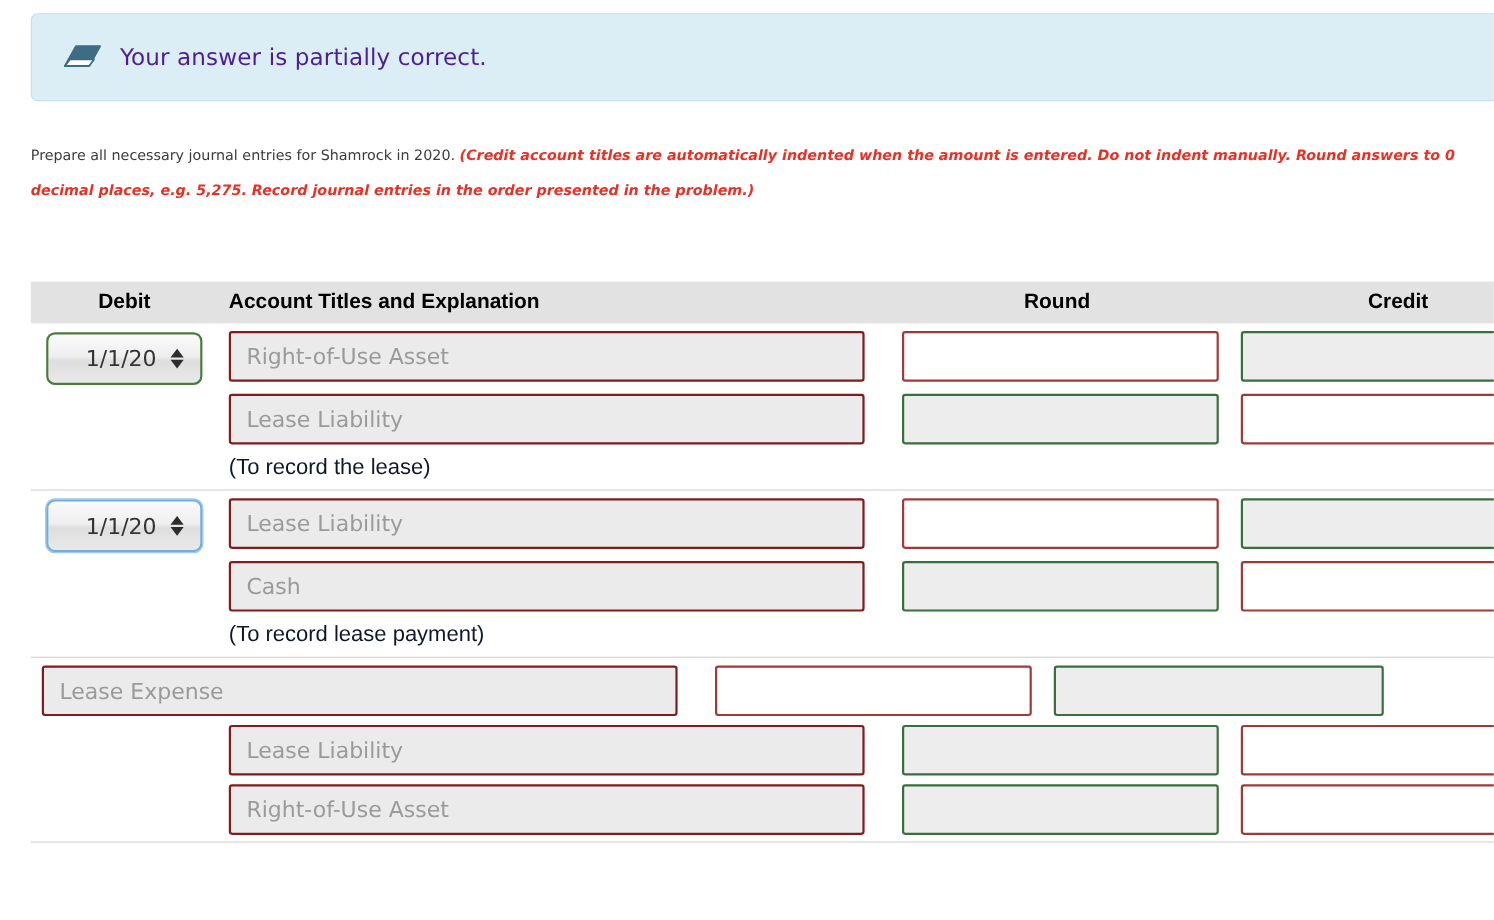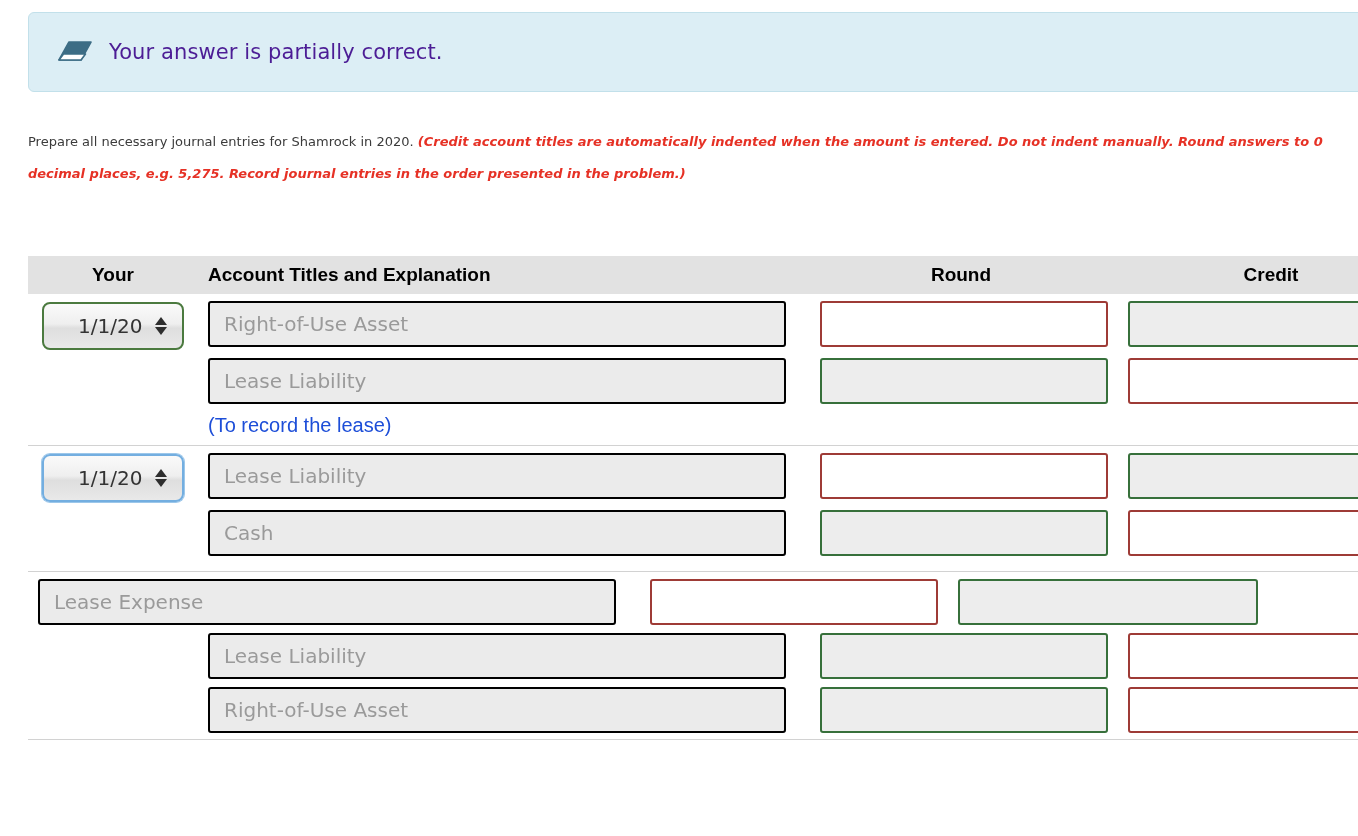--- a/index.html
+++ b/index.html
@@ -234,7 +234,7 @@
   <div class="journal">
 
     <div class="jt-header">
-      <div class="col-date">Your</div>
+      <div class="col-date">Debit</div>
       <div class="col-account">Account Titles and Explanation</div>
       <div class="col-debit">Round</div>
       <div class="col-credit">Credit</div>

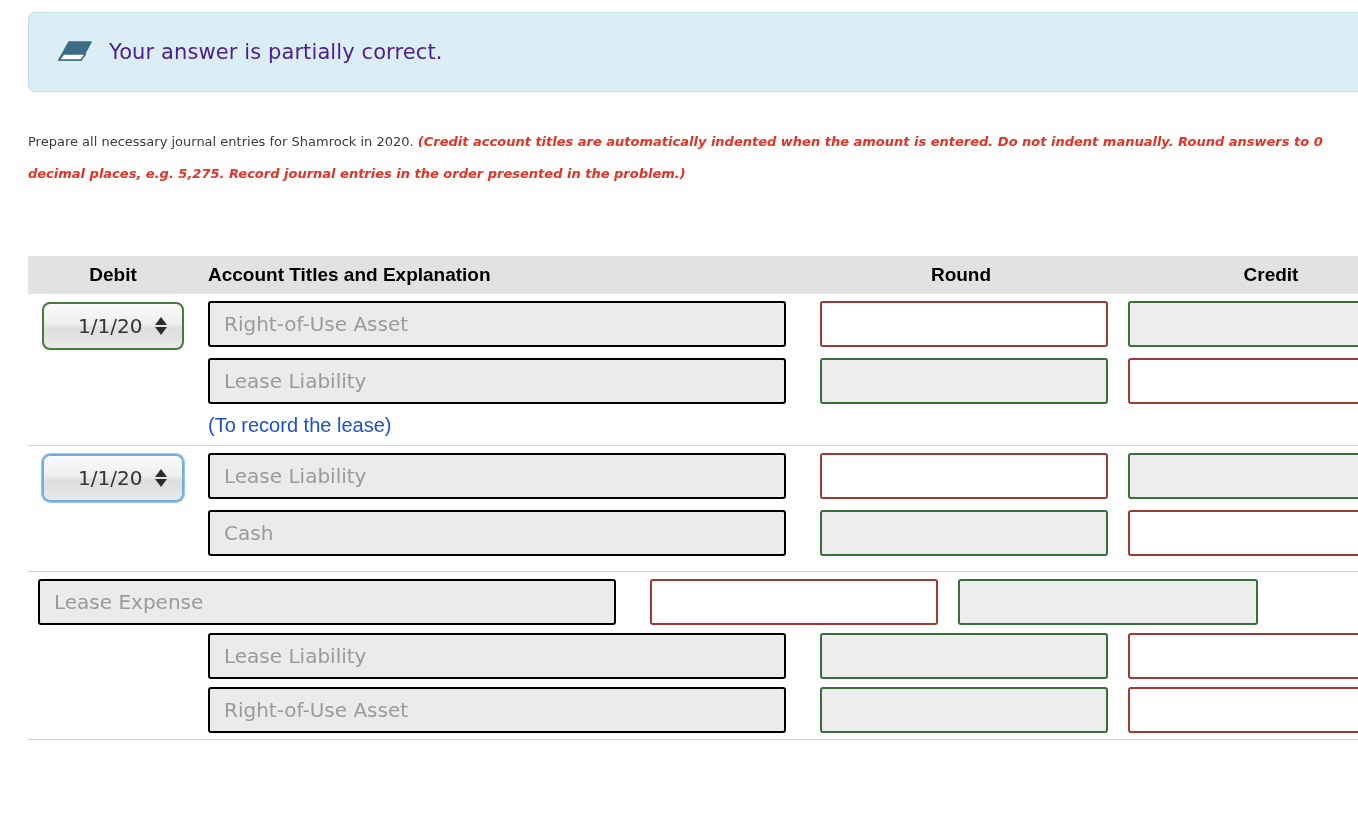--- a/index.html
+++ b/index.html
@@ -178,7 +178,7 @@
   
   .acct-field {
     height: 46px;
-    border: 2px solid #000000;
+    border: 2px solid #7f1d1d;
     background: #ebebeb;
     border-radius: 3px;
     box-sizing: border-box;

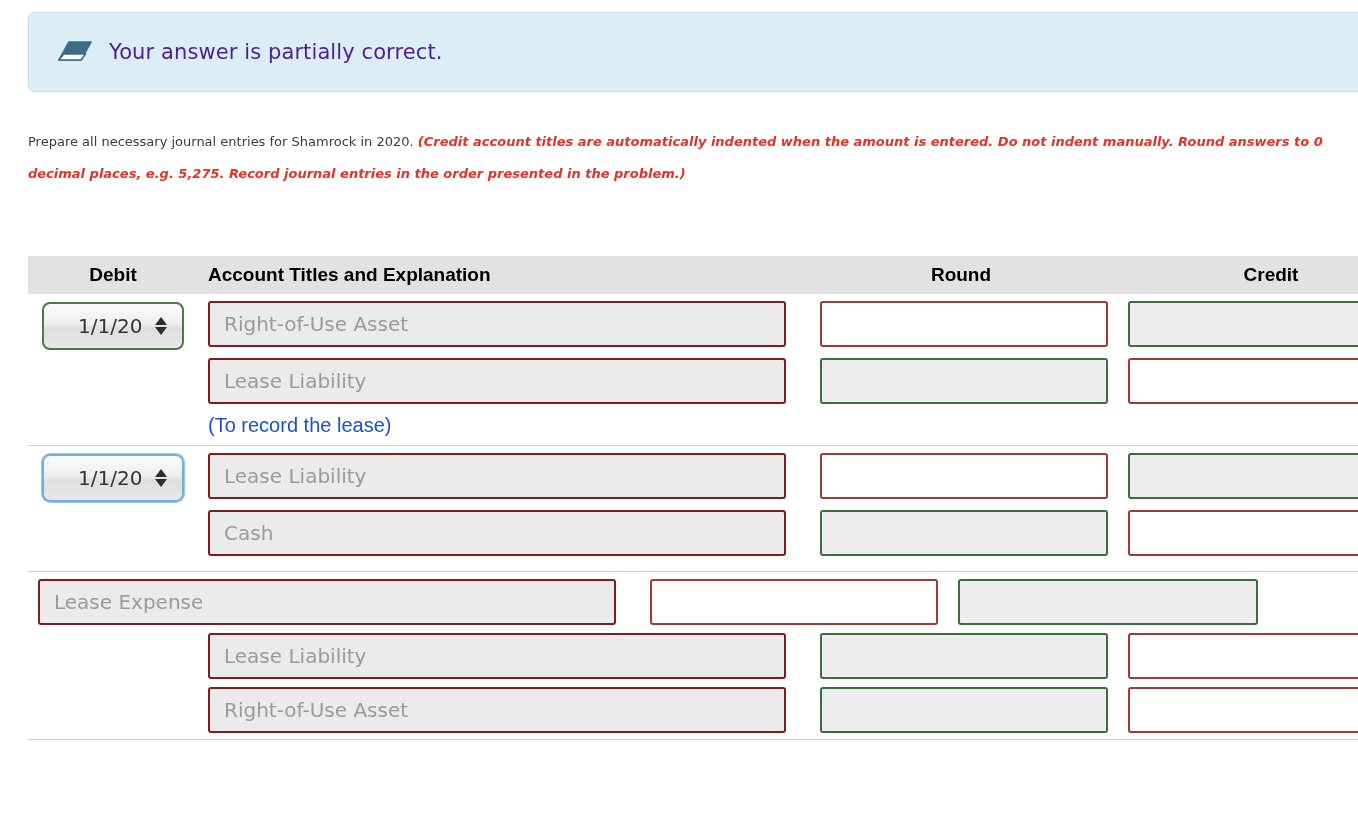--- a/index.html
+++ b/index.html
@@ -206,7 +206,7 @@
   .explanation {
     padding-left: 10px;
     font-size: 20px;
-    color: #1d4ed8;
+    color: #0f172a;
     font-family: "Liberation Sans", sans-serif;
     margin-top: 2px;
     margin-bottom: 2px;

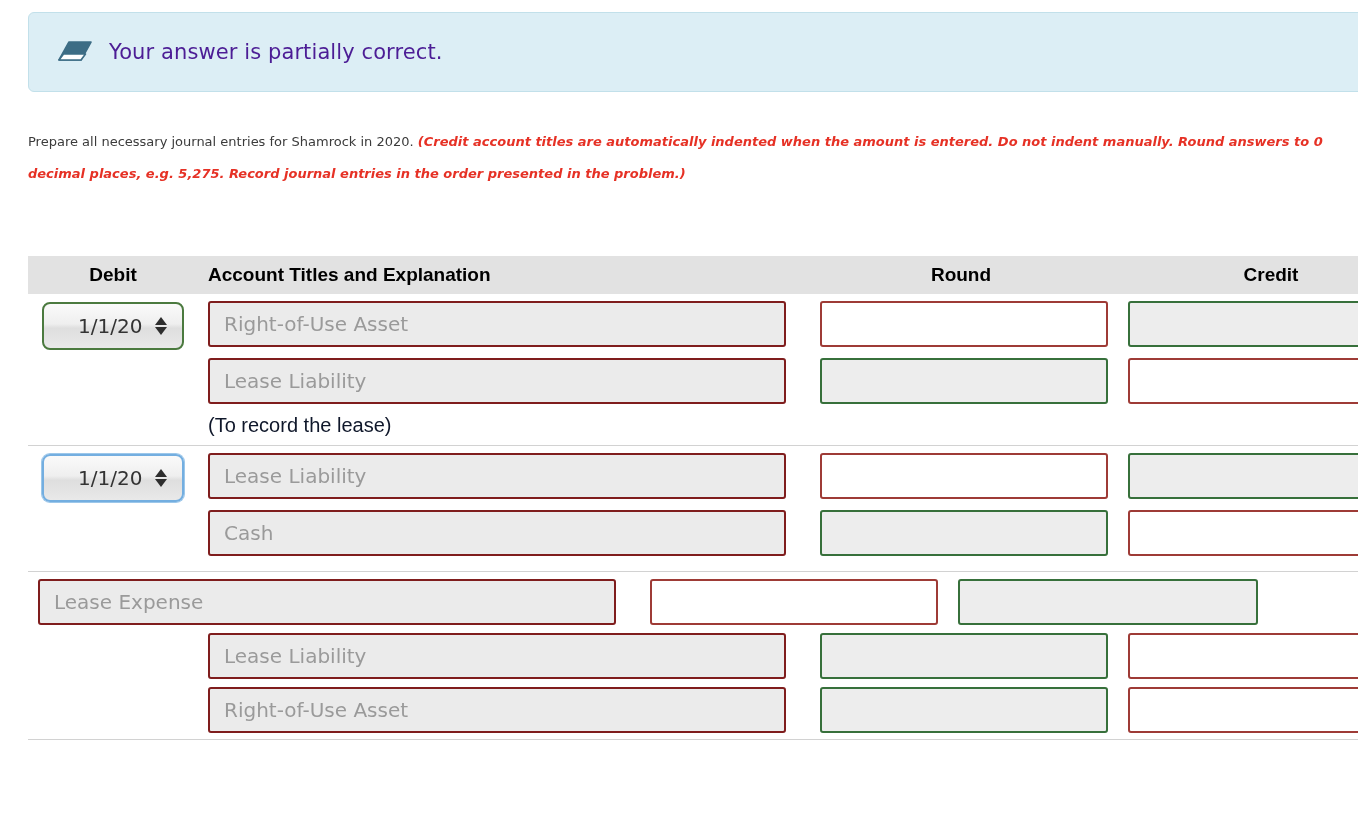--- a/index.html
+++ b/index.html
@@ -314,6 +314,7 @@
           </div>
           <div class="jt-row">
             <div class="cell-date"></div>
+            <div class="cell-account explanation">(To record lease payment)</div>
           </div>
         </div>
         <div class="entry-group last">

